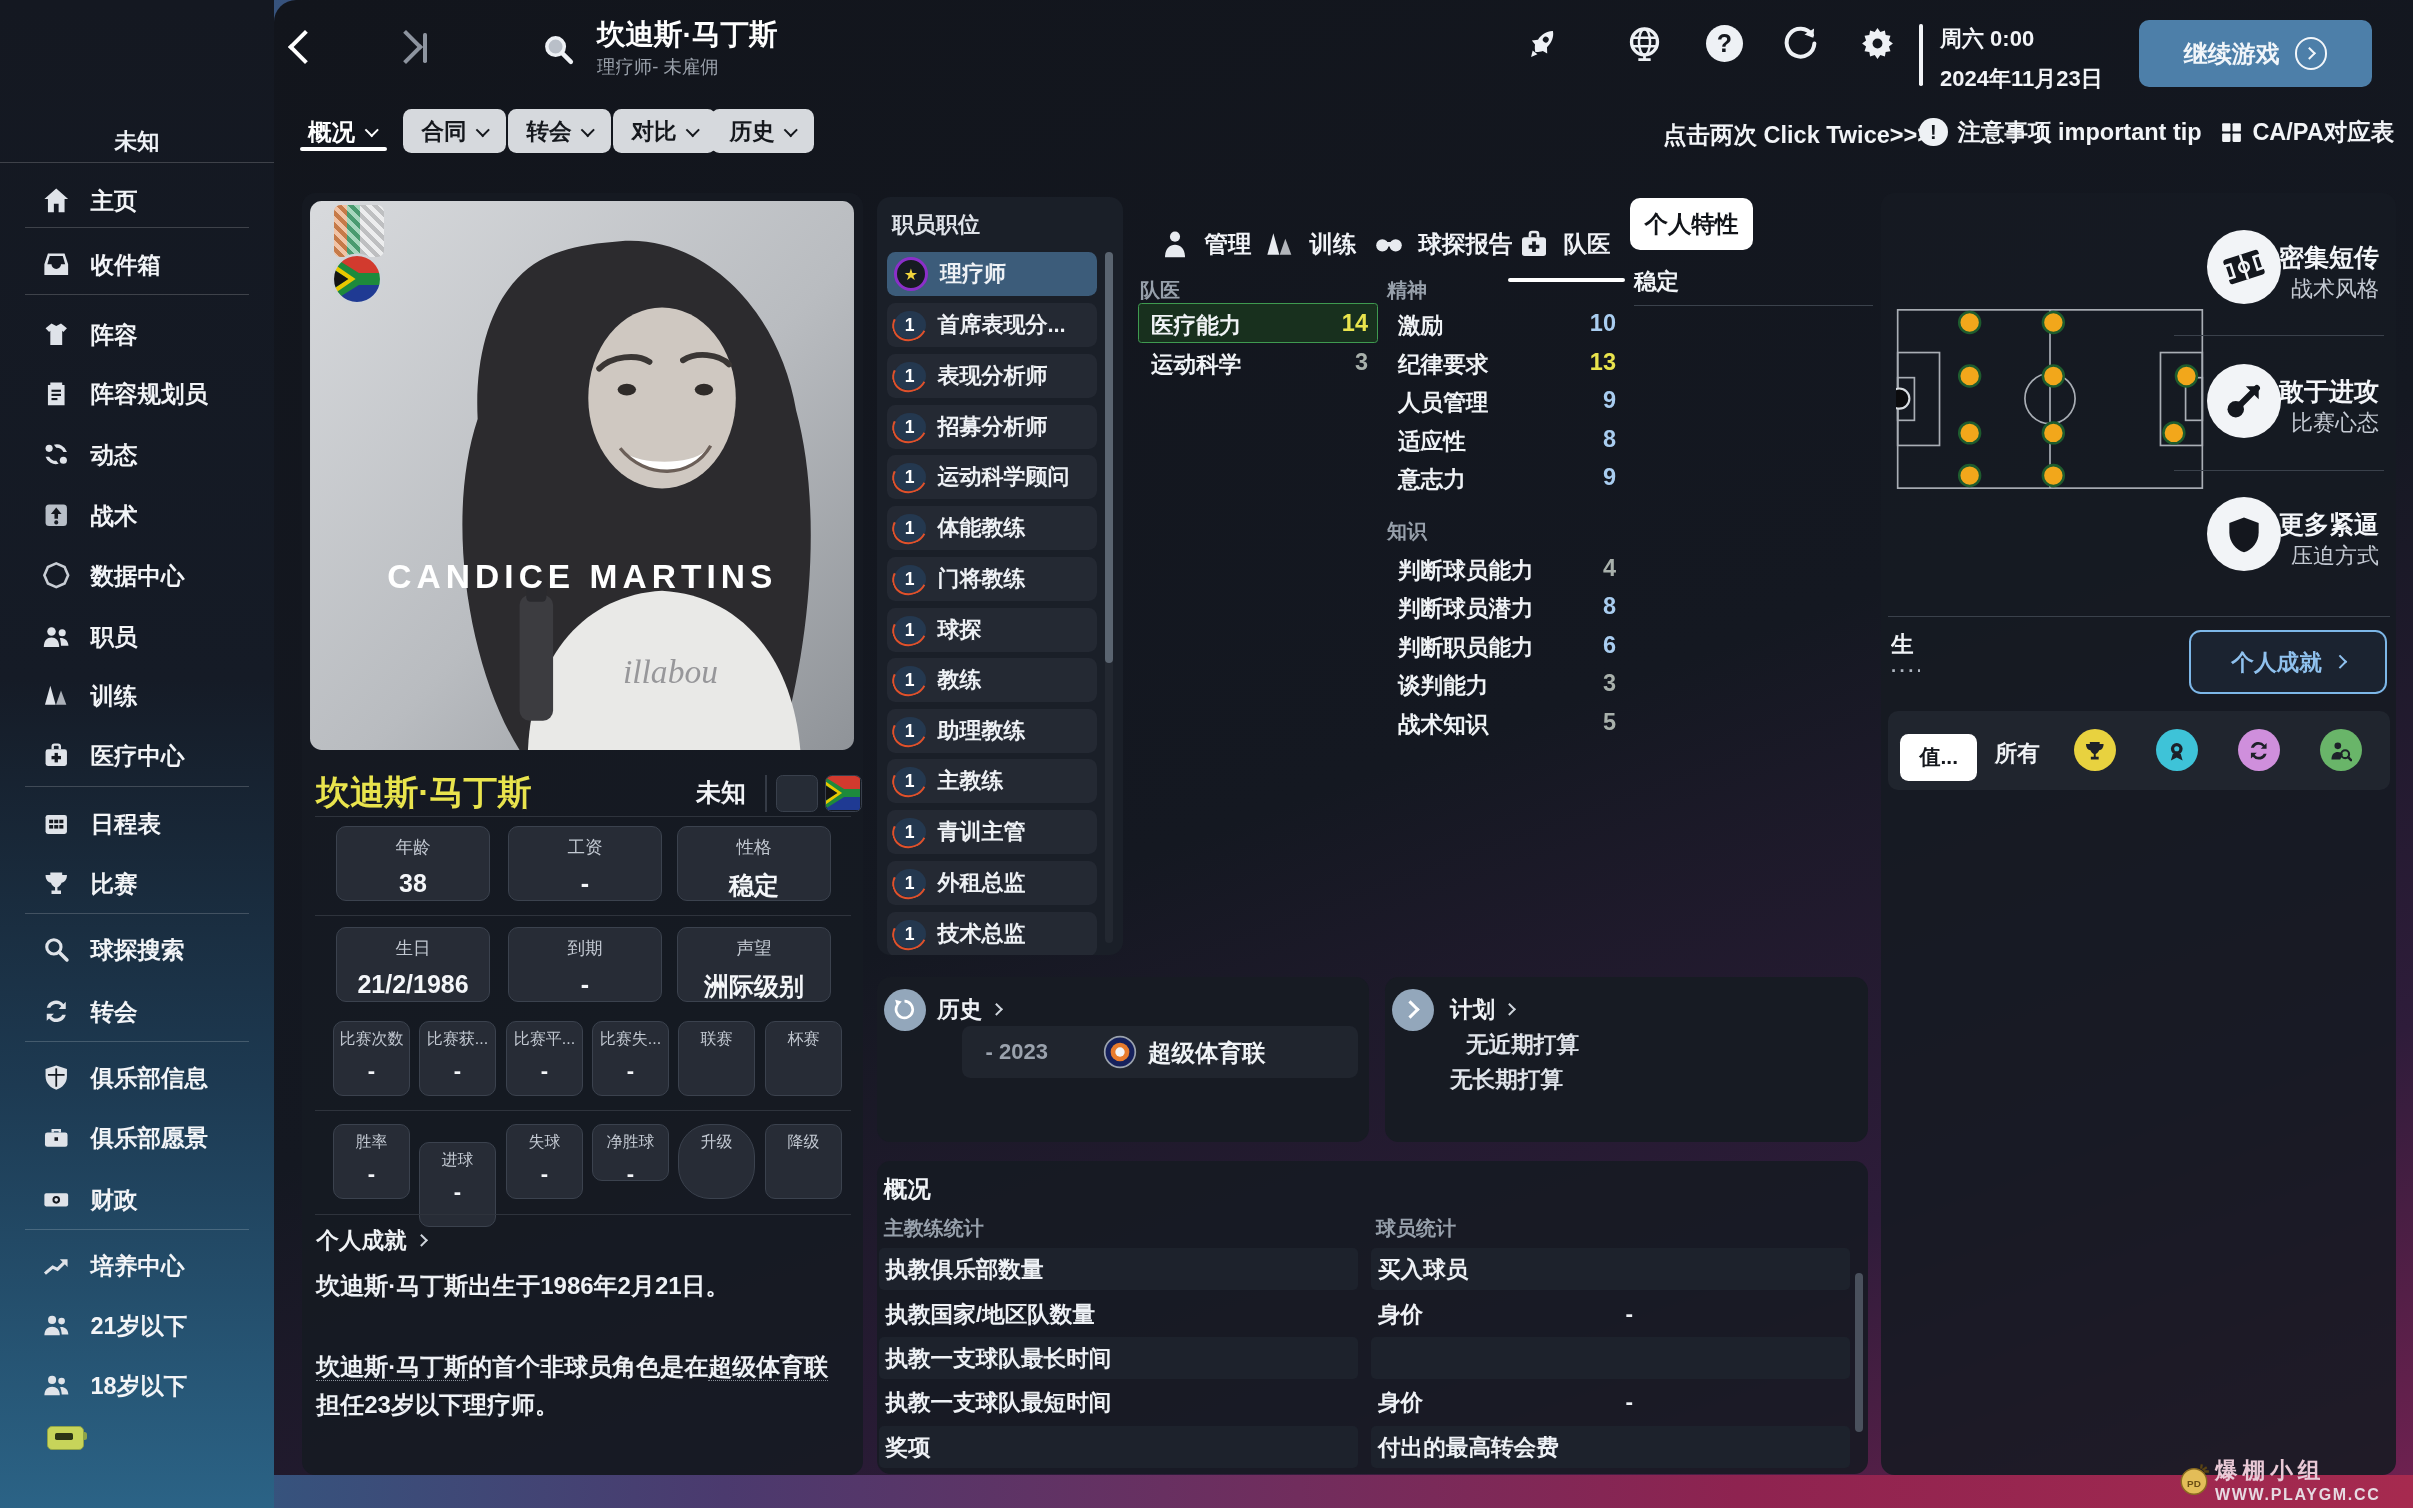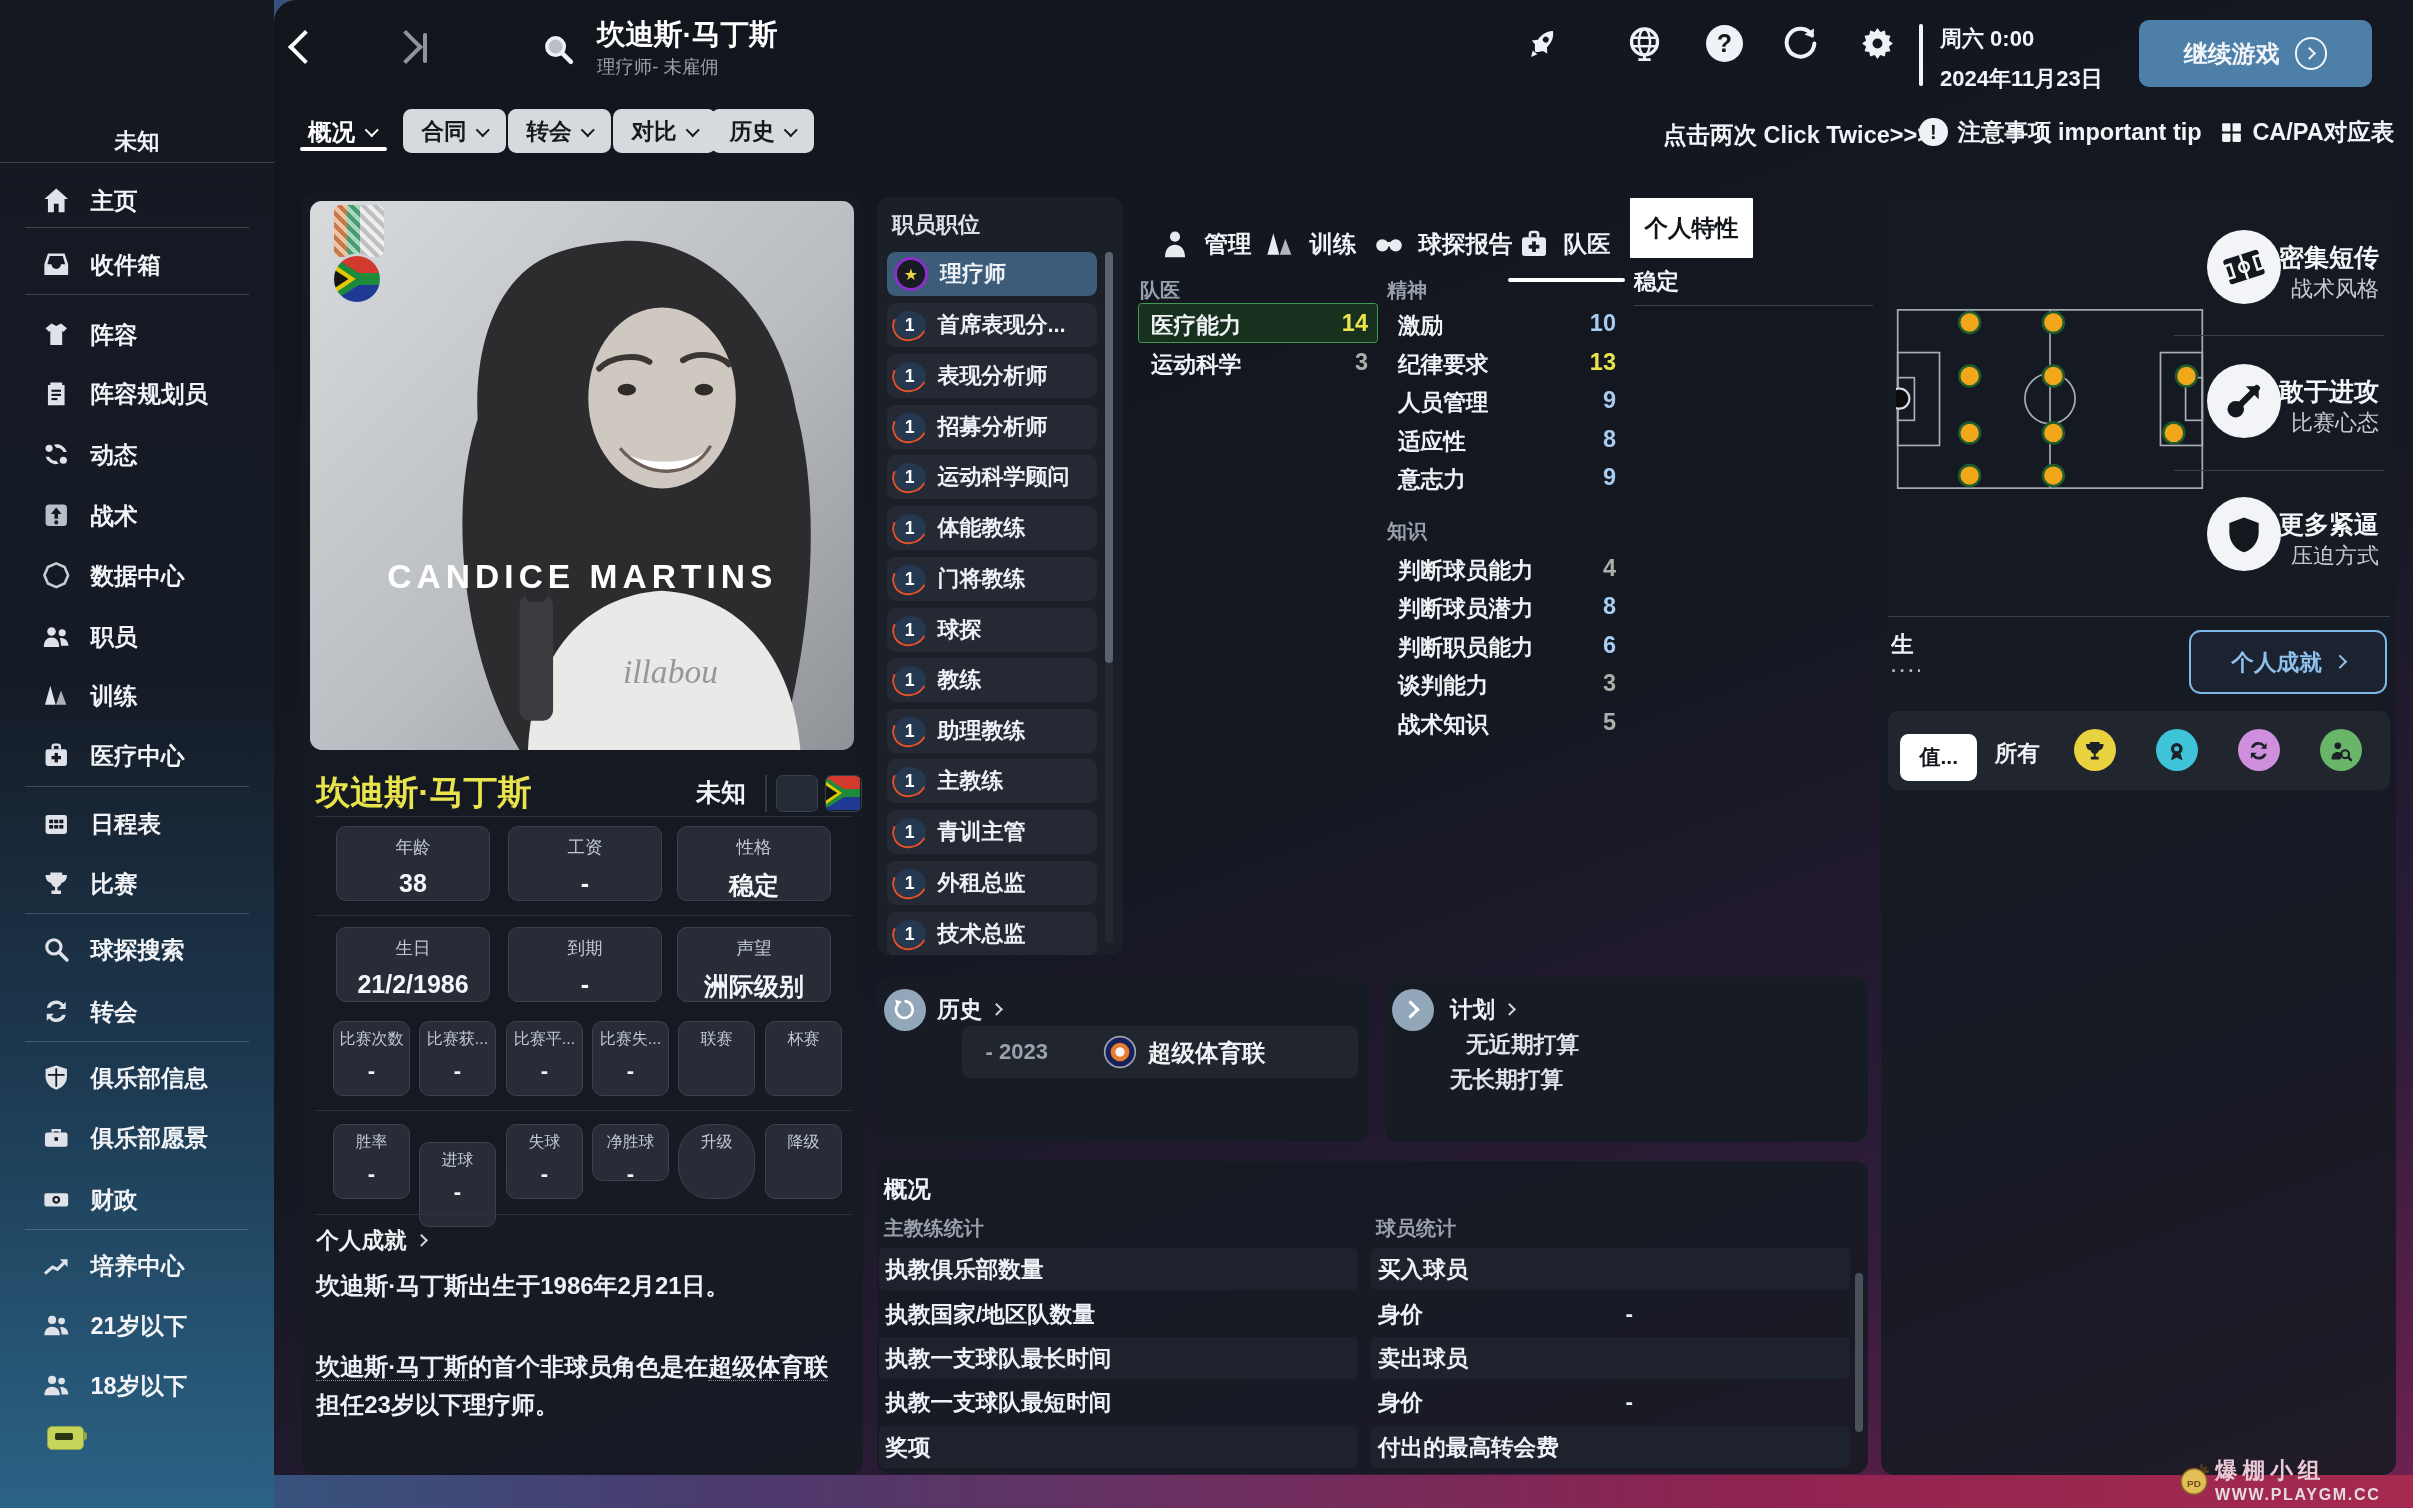--- a/index.html
+++ b/index.html
@@ -625,7 +625,7 @@
     <span class="t">队医</span>
   </div>
   <div class="abs" style="left:1508px;top:278px;width:117px;height:4.2px;background:#fff;border-radius:2.5px;"></div>
-  <div class="abs" style="left:1630px;top:198px;width:123px;height:60px;background:#fff;border-radius:1px;display:flex;align-items:center;justify-content:center;cursor:pointer;">
+  <div class="abs" style="left:1630px;top:198px;width:123px;height:52px;background:#fff;border-radius:10px;display:flex;align-items:center;justify-content:center;cursor:pointer;">
     <span style="font-size:23.5px;font-weight:bold;color:#111419;">个人特性</span>
   </div>
   <div class="abs" style="left:1634px;top:266px;font-size:22.6px;font-weight:bold;color:#f0f3f6;">稳定</div>

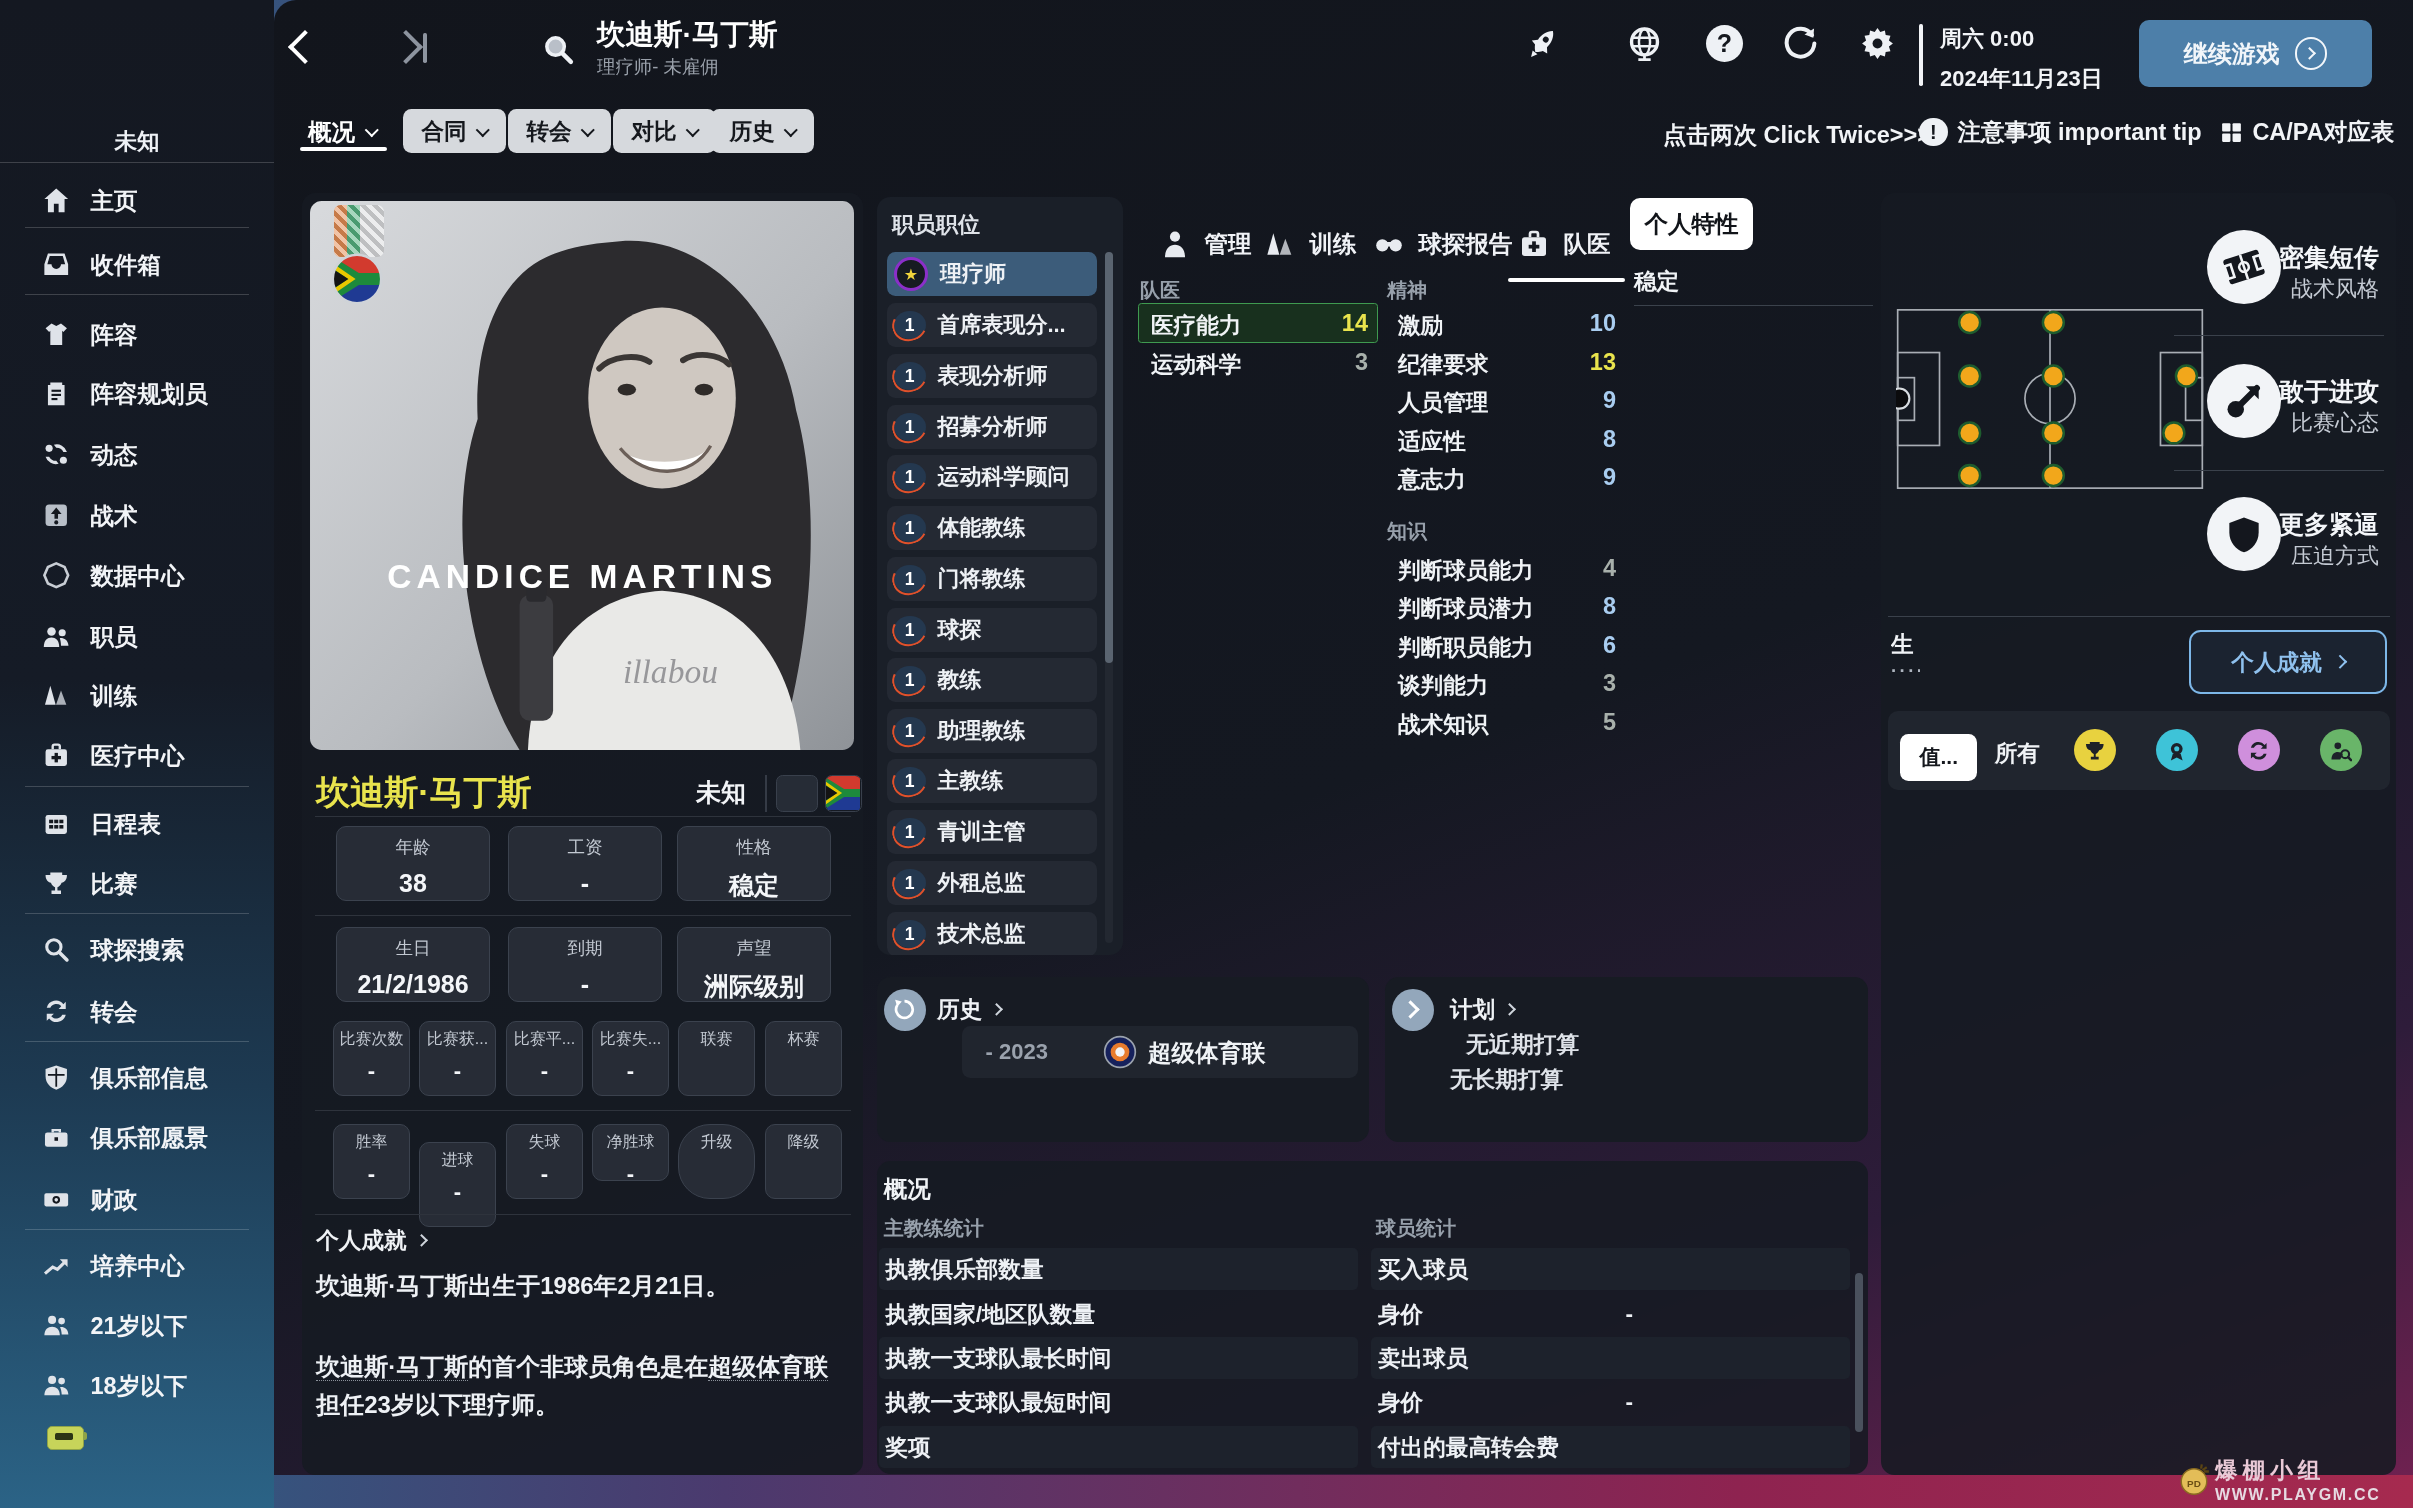--- a/index.html
+++ b/index.html
@@ -734,10 +734,6 @@
     <div class="ovrow" style="left:501px;top:132px;width:469px;justify-content:space-between;">
         <span class="ovl">身价</span>
         <span class="ovl" style="margin-right:214px;">-</span>
-      </div>
-    <div class="ovrow" style="left:501px;top:176px;width:469px;justify-content:space-between;">
-        <span class="ovl">卖出球员</span>
-        <span class="ovl" style="margin-right:214px;"></span>
       </div>
     <div class="ovrow" style="left:501px;top:220px;width:469px;justify-content:space-between;">
         <span class="ovl">身价</span>

